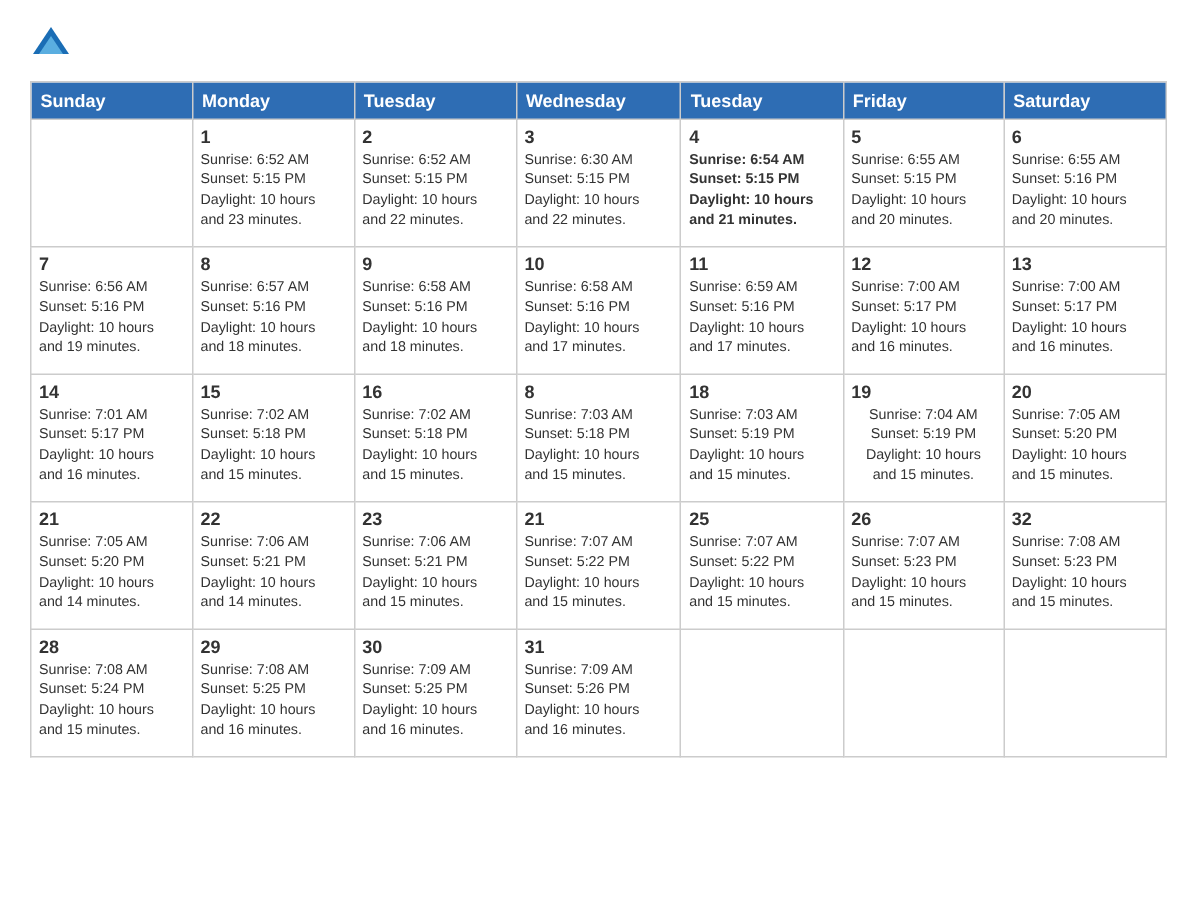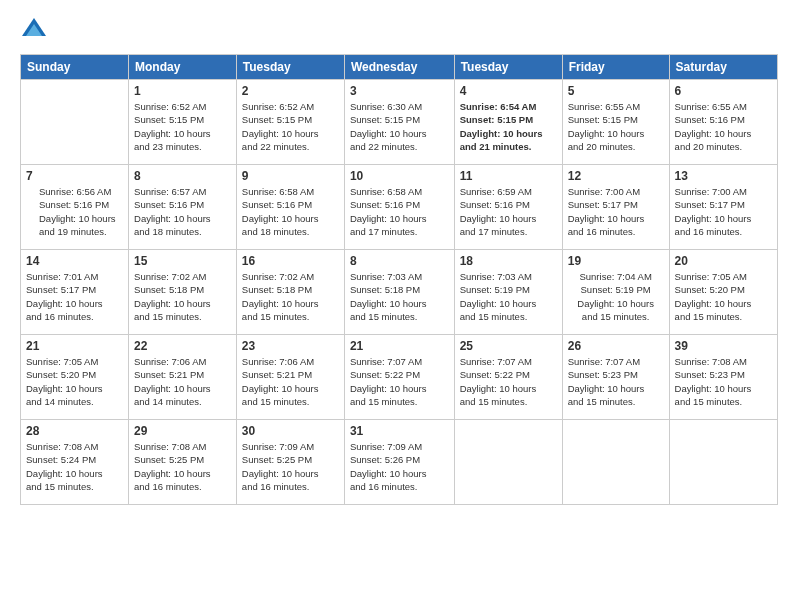--- a/index.html
+++ b/index.html
@@ -181,7 +181,7 @@
         <tr class="row-shaded">
           <td>
             <span class="day-num">7</span>
-            <div class="day-info" style="white-space: pre-line; margin-left: 13px;">Sunrise: 6:56 AM
+            <div class="day-info" style="white-space: pre-line;">Sunrise: 6:56 AM
 Sunset: 5:16 PM
 Daylight: 10 hours
 and 19 minutes.</div>

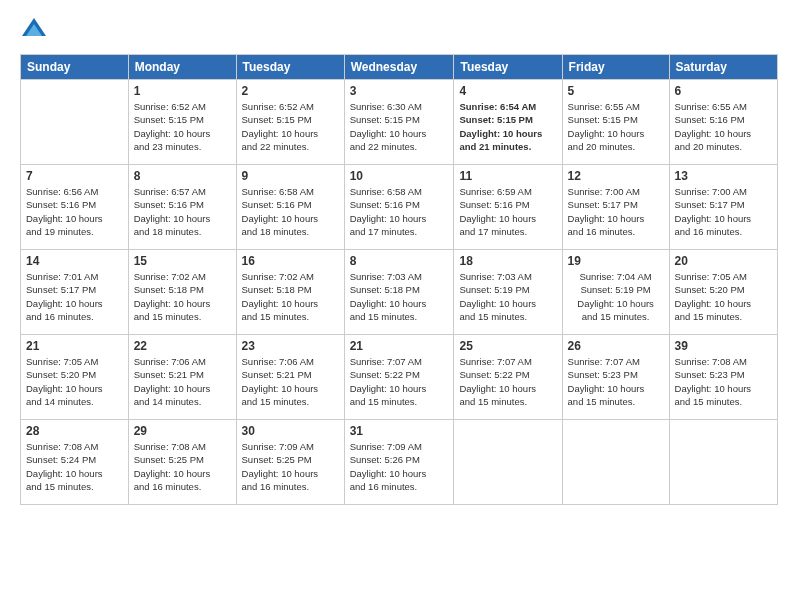--- a/index.html
+++ b/index.html
@@ -324,7 +324,7 @@
 and 15 minutes.</div>
           </td>
           <td>
-            <span class="day-num">39</span>
+            <span class="day-num">32</span>
             <div class="day-info" style="white-space: pre-line;">Sunrise: 7:08 AM
 Sunset: 5:23 PM
 Daylight: 10 hours

